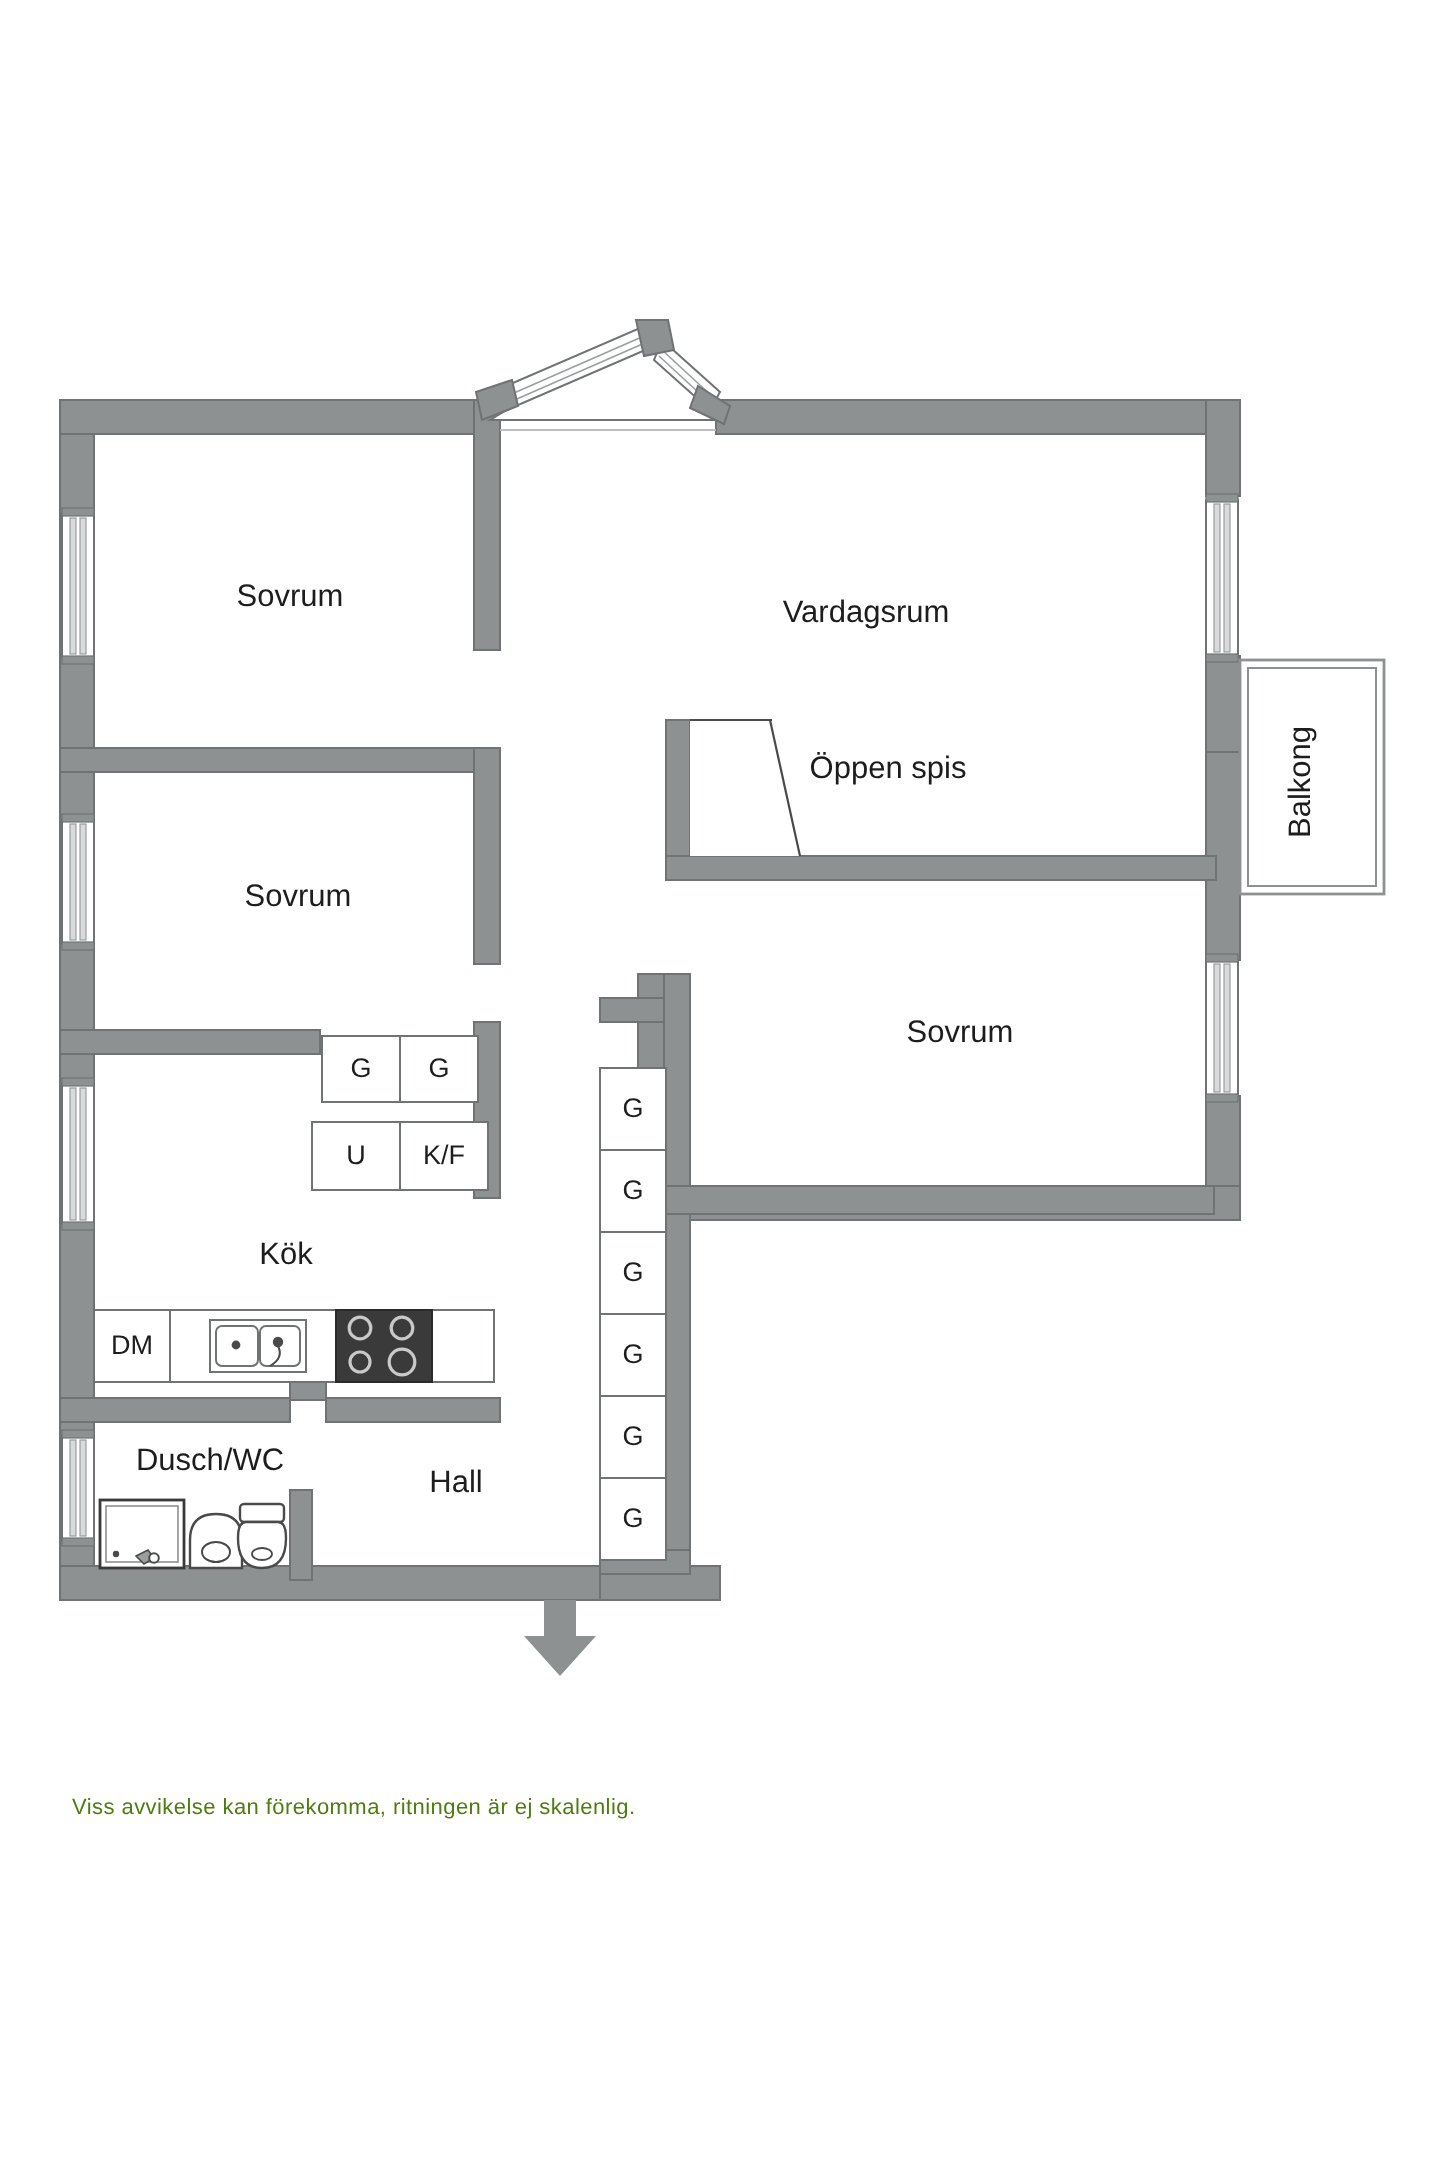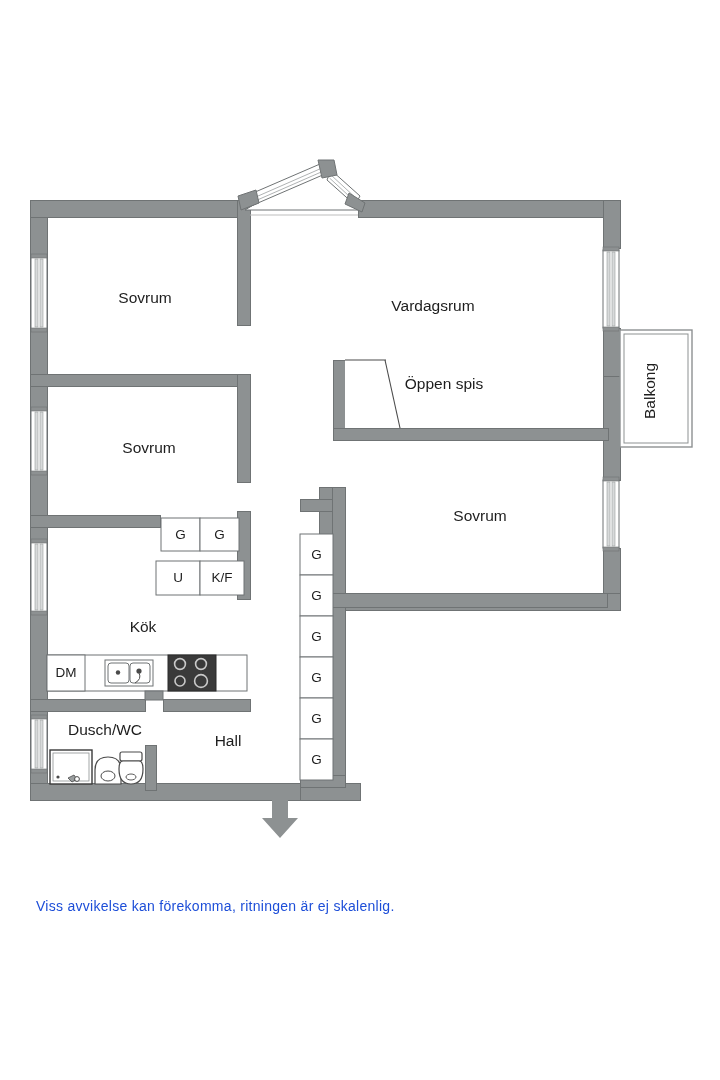--- a/index.html
+++ b/index.html
@@ -46,8 +46,8 @@
     left: 36px;
     top: 898px;
     font-family: "Liberation Sans", sans-serif;
-    font-size: 14px;
-    color: #1d4ed8;
+    font-size: 11px;
+    color: #4d7c0f;
     letter-spacing: 0.02em;
     white-space: nowrap;
   }

